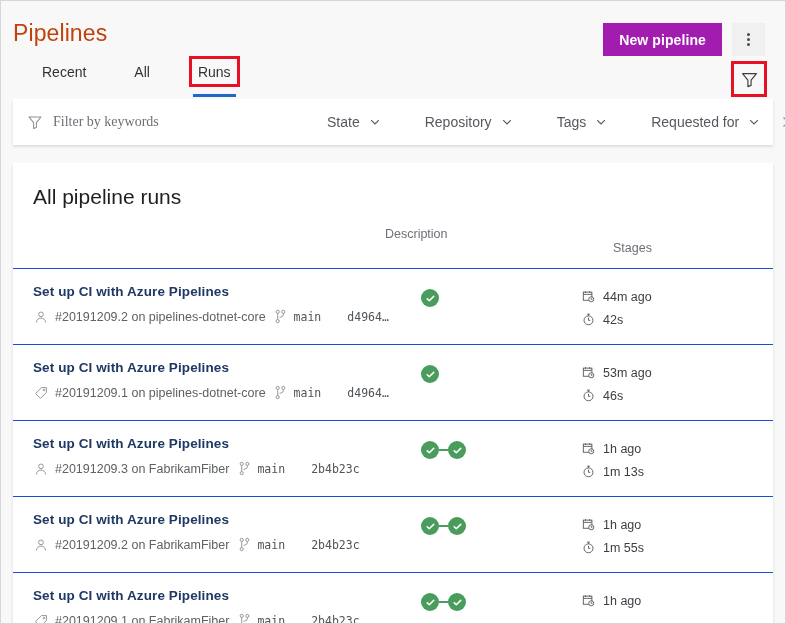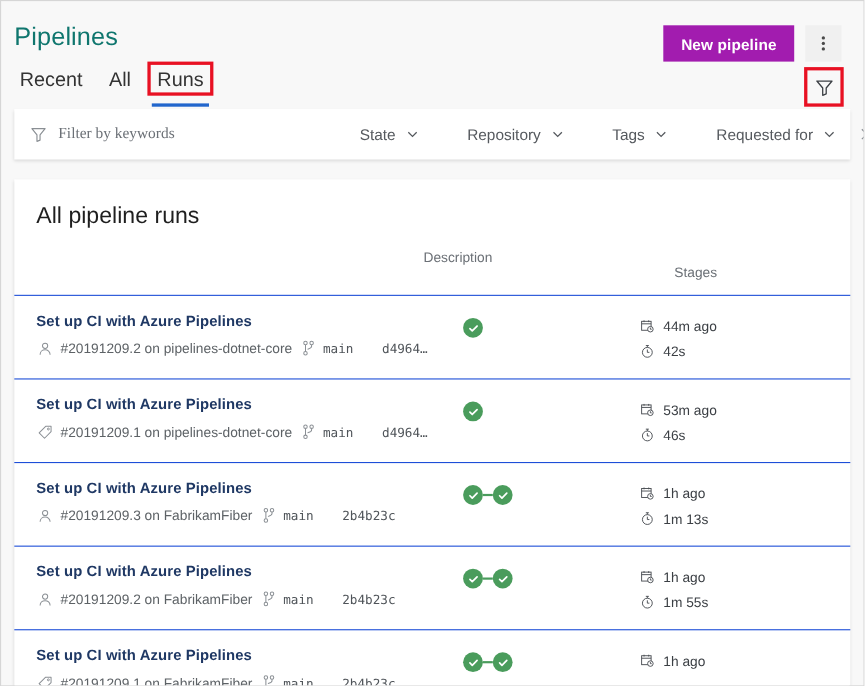--- a/index.html
+++ b/index.html
@@ -34,7 +34,7 @@
   .page-title {
     font-size: 23px;
     font-weight: 400;
-    color: #0f766e;
+    color: #c2410c;
     line-height: 28px;
     margin: 0;
     letter-spacing: .1px;

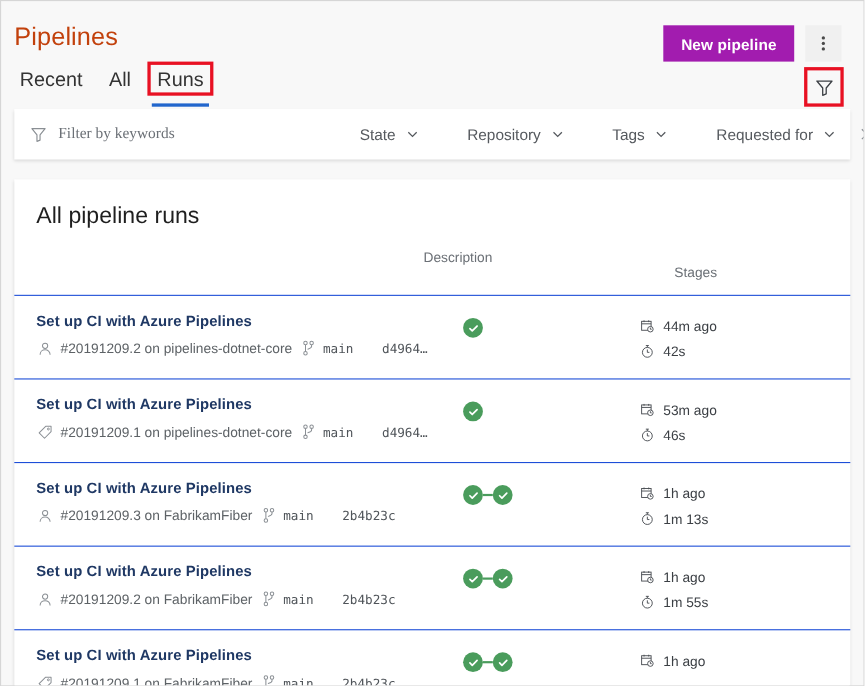--- a/index.html
+++ b/index.html
@@ -49,11 +49,12 @@
   }
   .tab {
     position: relative;
-    font-size: 18px;
+    font-size: 14px;
     color: #333;
     padding: 1px 3px 0 3px;
     cursor: pointer;
     line-height: 18px;
+    margin-left: 24px;
   }
   .tab.highlight-box {
     outline: 3px solid #e81123;

